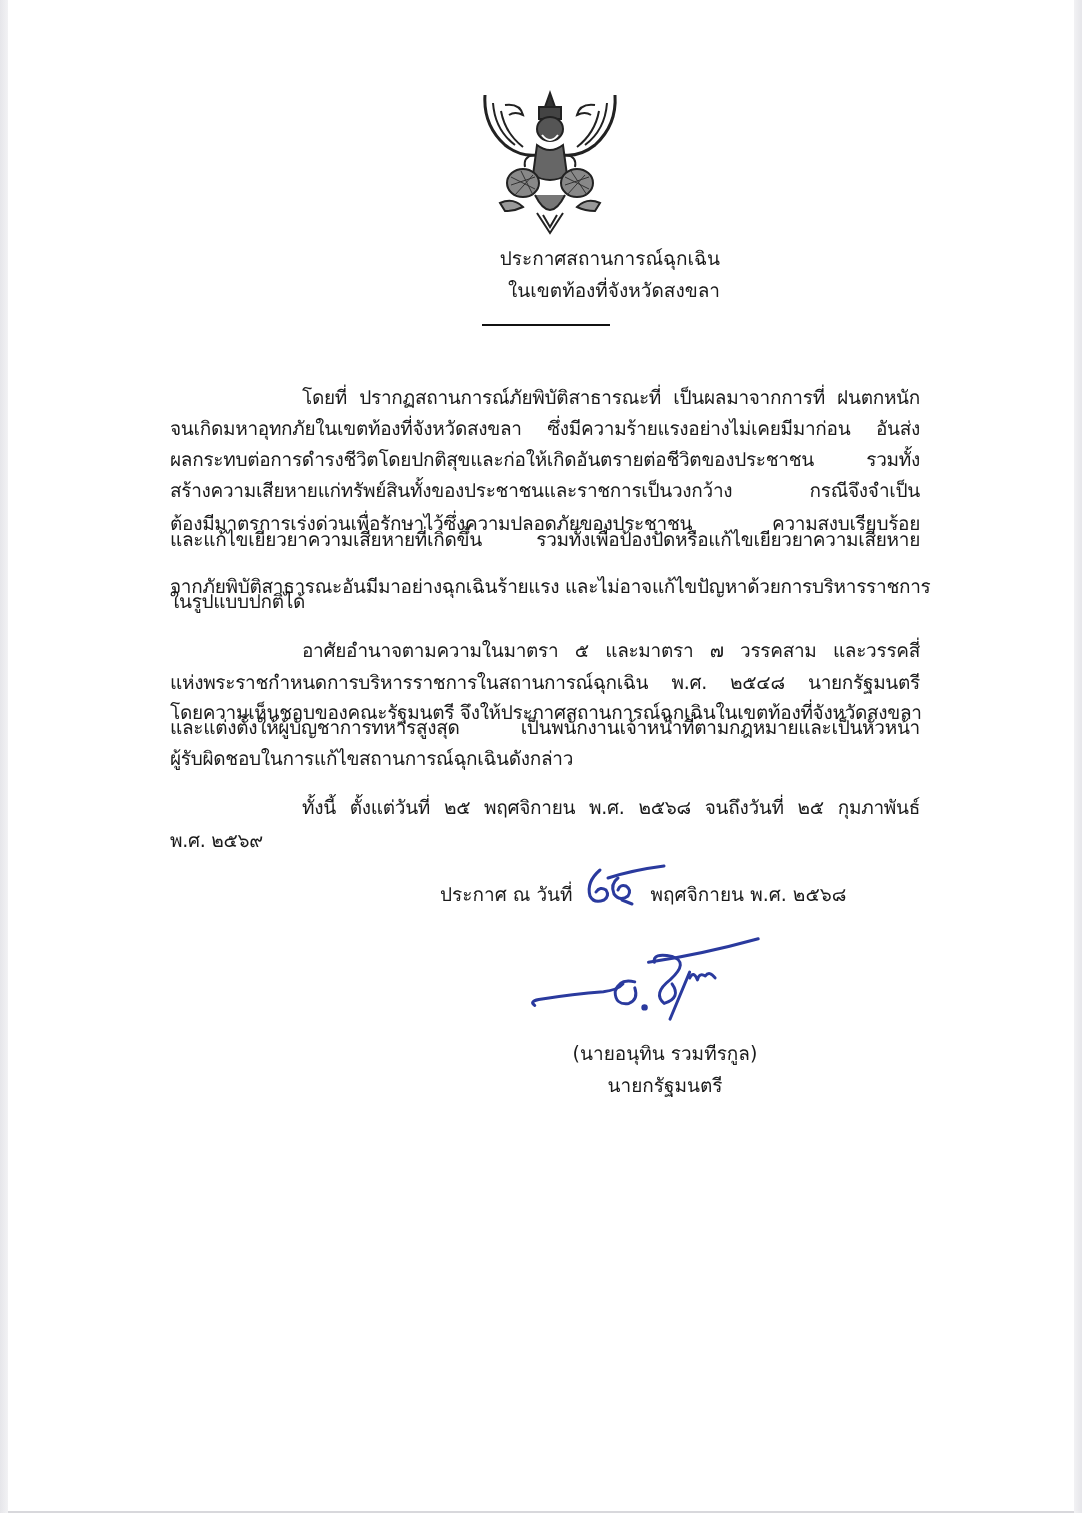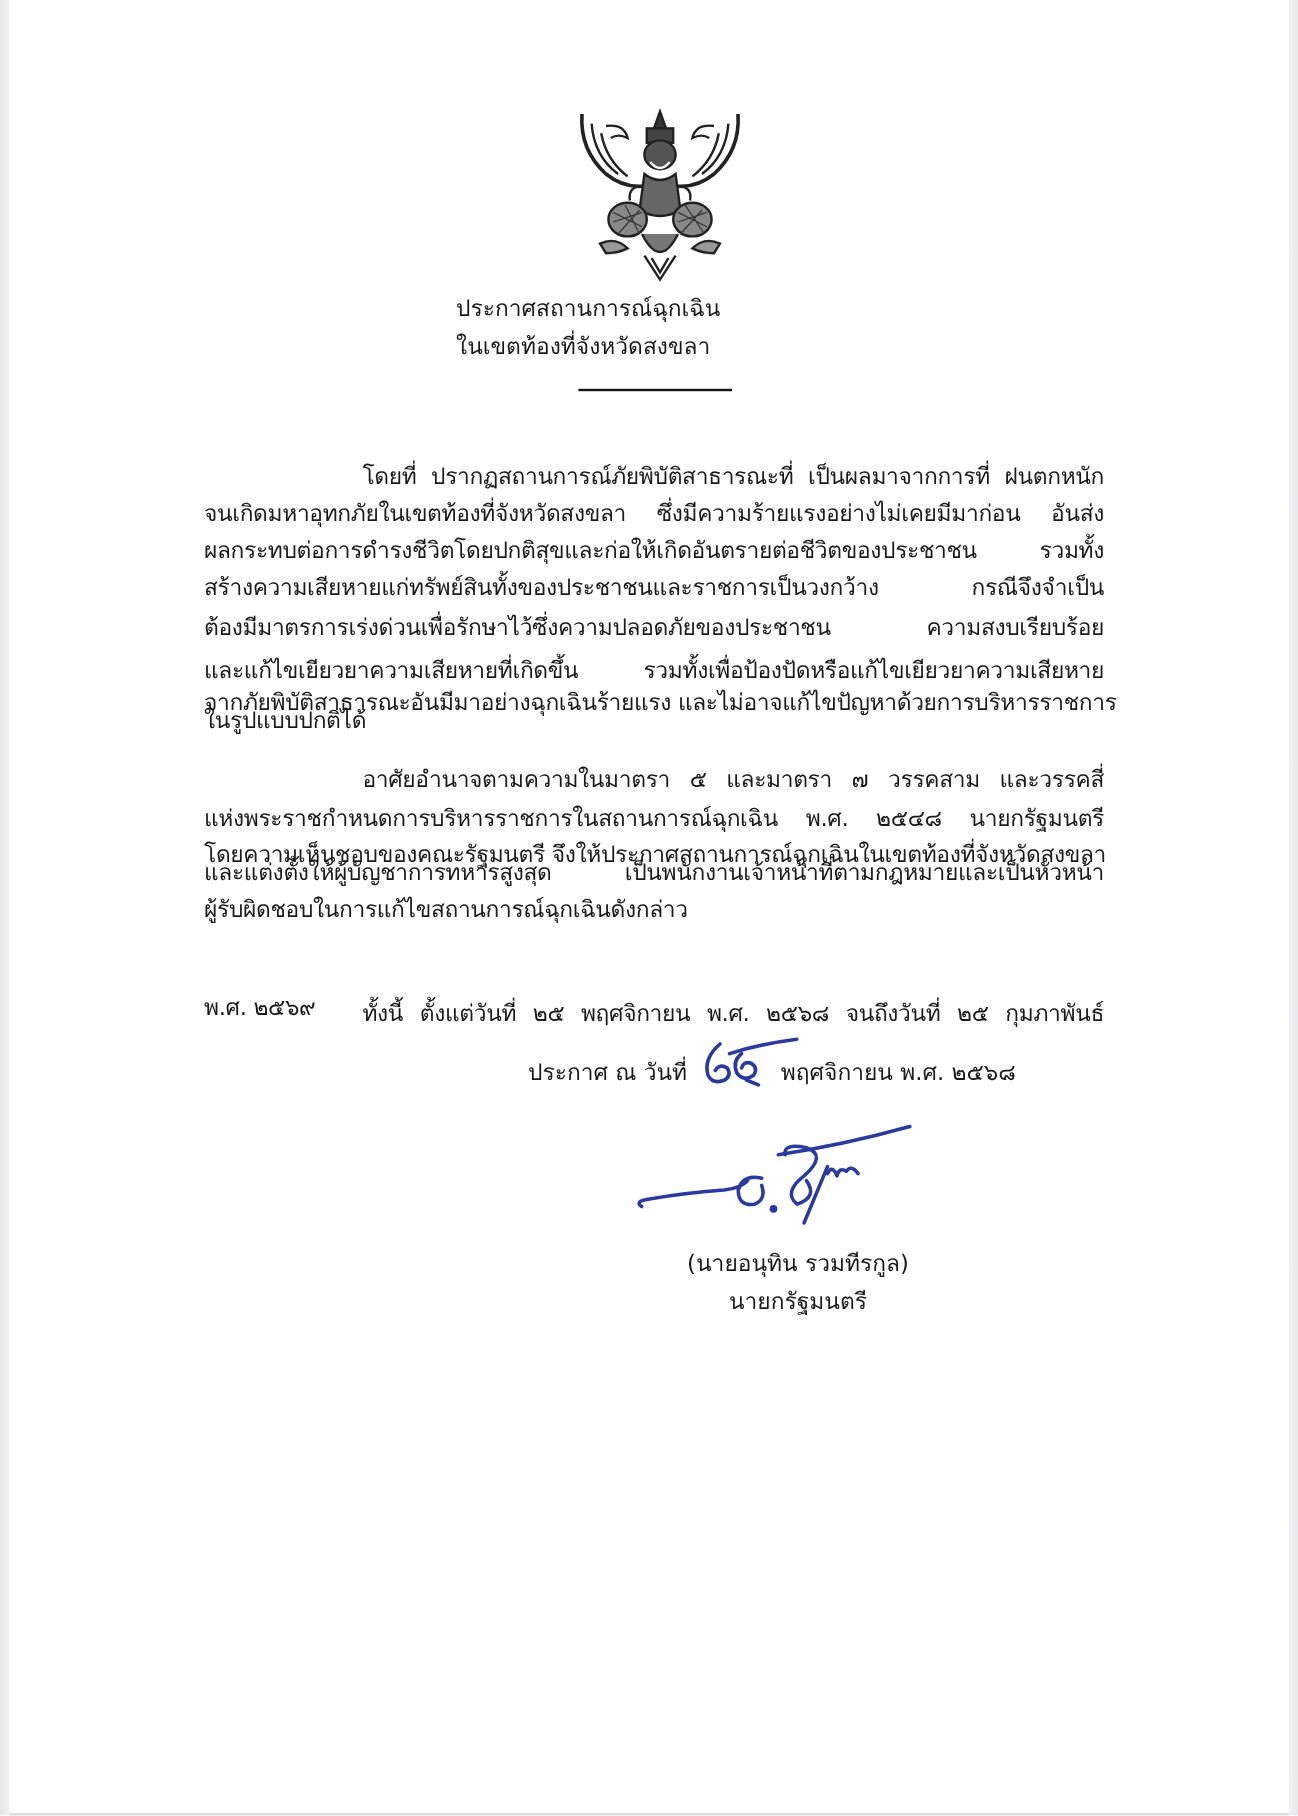--- a/index.html
+++ b/index.html
@@ -11,7 +11,7 @@
   .edge-right { position: absolute; right: 0; top: 0; width: 8px; height: 1513px; background: linear-gradient(to left, #e6e6ea, #f2f2f4); }
   .edge-bottom { position: absolute; left: 8px; right: 8px; bottom: 0; height: 2px; background: #d8d8dc; }
   .emblem { position: absolute; left: 475px; top: 85px; width: 150px; height: 150px; }
-  .title { position: absolute; left: 380px; width: 340px; text-align: left; font-size: 19px; line-height: 32px; font-family: Liberation Serif, serif; }
+  .title { position: absolute; left: 380px; width: 340px; text-align: right; font-size: 19px; line-height: 32px; }
   .title.l1 { top: 242px; }
   .title.l2 { top: 274px; }
   .rule { position: absolute; left: 482px; top: 324px; width: 128px; height: 2px; background: #111; }

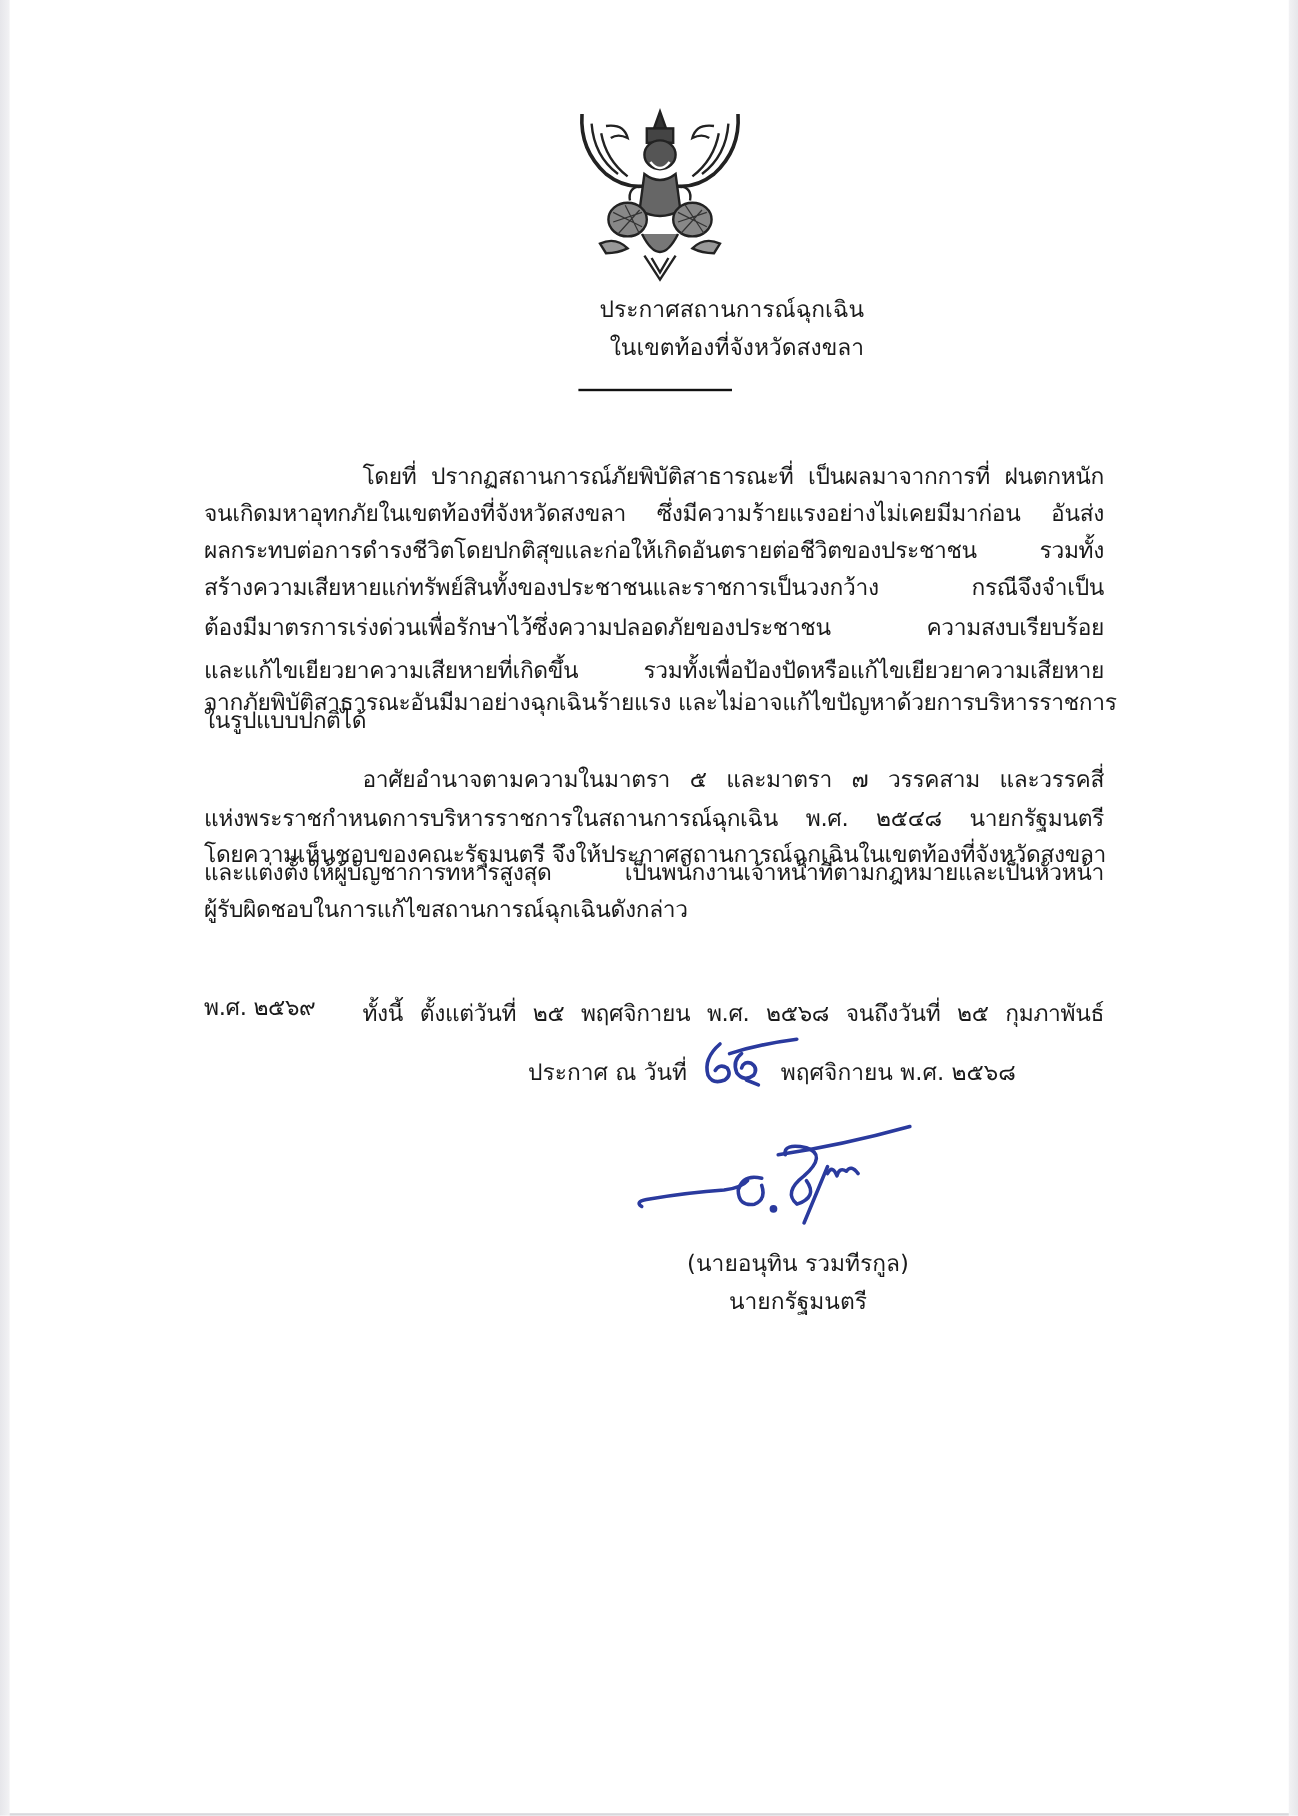--- a/index.html
+++ b/index.html
@@ -78,7 +78,7 @@
 <div class="line just" style="top:428px">ผลกระทบต่อการดำรงชีวิตโดยปกติสุขและก่อให้เกิดอันตรายต่อชีวิตของประชาชน รวมทั้ง</div>
 <div class="line just" style="top:459px">สร้างความเสียหายแก่ทรัพย์สินทั้งของประชาชนและราชการเป็นวงกว้าง กรณีจึงจำเป็น</div>
 <div class="line just" style="top:492px">ต้องมีมาตรการเร่งด่วนเพื่อรักษาไว้ซึ่งความปลอดภัยของประชาชน ความสงบเรียบร้อย</div>
-<div class="line just" style="top:528px">และแก้ไขเยียวยาความเสียหายที่เกิดขึ้น รวมทั้งเพื่อป้องปัดหรือแก้ไขเยียวยาความเสียหาย</div>
+<div class="line just" style="top:508px">และแก้ไขเยียวยาความเสียหายที่เกิดขึ้น รวมทั้งเพื่อป้องปัดหรือแก้ไขเยียวยาความเสียหาย</div>
 <div class="line just" style="top:555px">จากภัยพิบัติสาธารณะอันมีมาอย่างฉุกเฉินร้ายแรง และไม่อาจแก้ไขปัญหาด้วยการบริหารราชการ</div>
 <div class="line" style="top:586px">ในรูปแบบปกติได้</div>
 

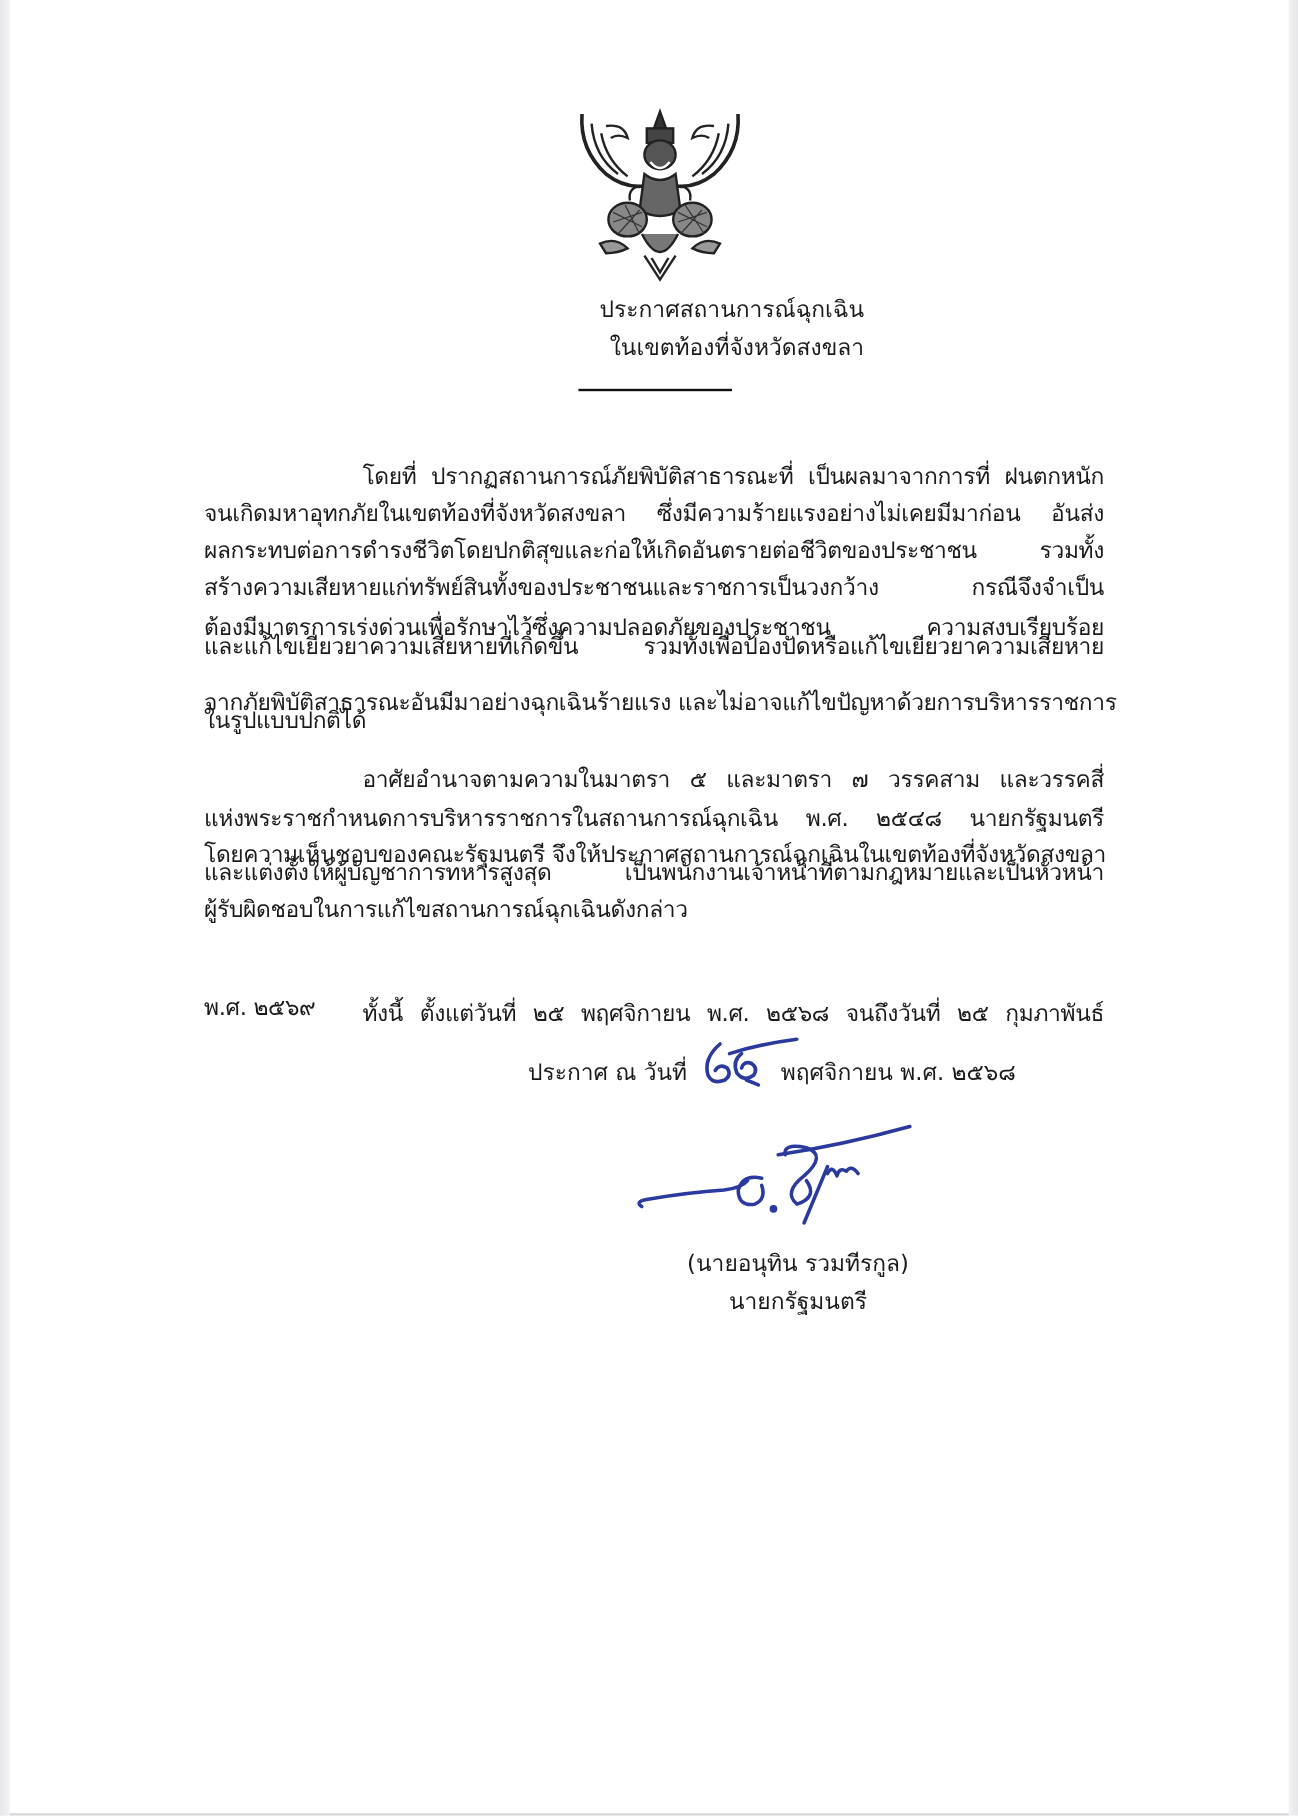--- a/index.html
+++ b/index.html
@@ -88,7 +88,7 @@
 <div class="line just" style="top:696px">และแต่งตั้งให้ผู้บัญชาการทหารสูงสุด เป็นพนักงานเจ้าหน้าที่ตามกฎหมายและเป็นหัวหน้า</div>
 <div class="line" style="top:743px">ผู้รับผิดชอบในการแก้ไขสถานการณ์ฉุกเฉินดังกล่าว</div>
 
-<div class="line just indent" style="top:814px">ทั้งนี้  ตั้งแต่วันที่  ๒๕  พฤศจิกายน พ.ศ. ๒๕๖๘  จนถึงวันที่ ๒๕ กุมภาพันธ์</div>
+<div class="line just indent" style="top:776px">ทั้งนี้  ตั้งแต่วันที่  ๒๕  พฤศจิกายน พ.ศ. ๒๕๖๘  จนถึงวันที่ ๒๕ กุมภาพันธ์</div>
 <div class="line" style="top:825px">พ.ศ. ๒๕๖๙</div>
 
 <div class="sig-date">

